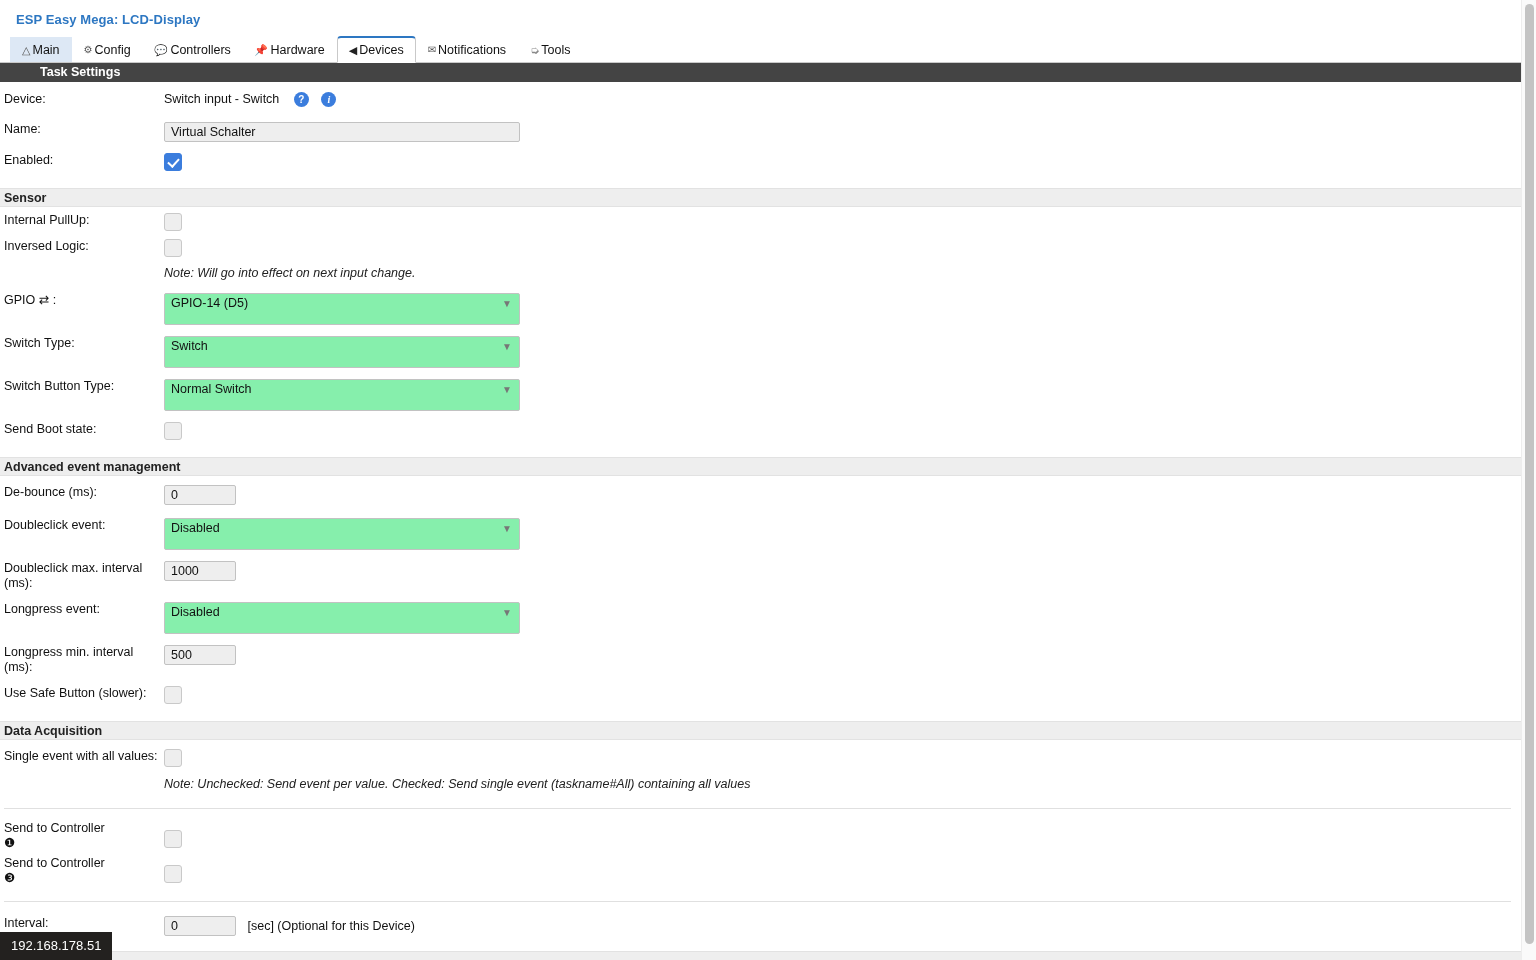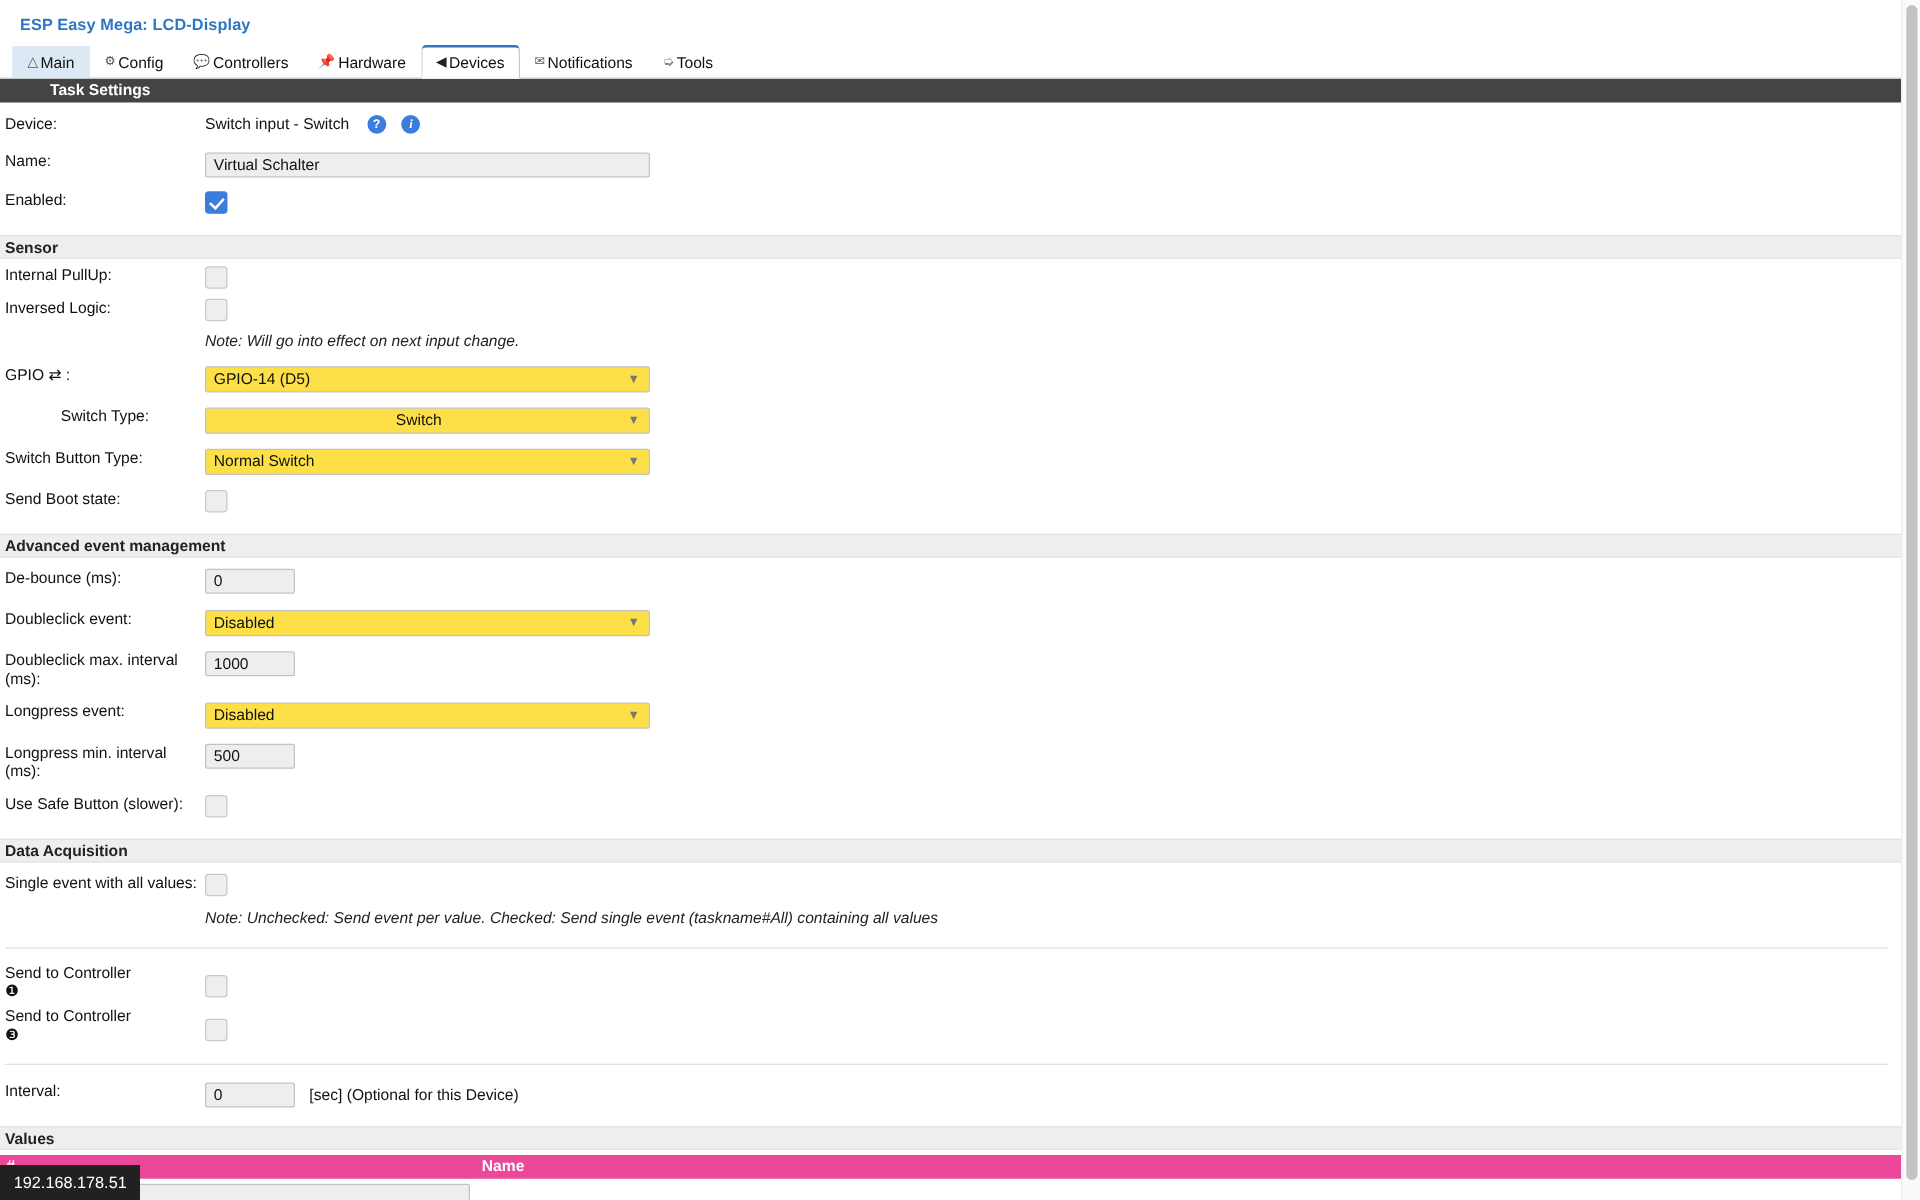--- a/index.html
+++ b/index.html
@@ -141,8 +141,8 @@
   .sel {
     position: relative;
     width: 356px;
-    height: 21px;
-    background: #fde047;
+    height: 32px;
+    background: #86efac;
     border: 1px solid #c2c2c2;
     border-radius: 2px;
     font-size: 12.5px;

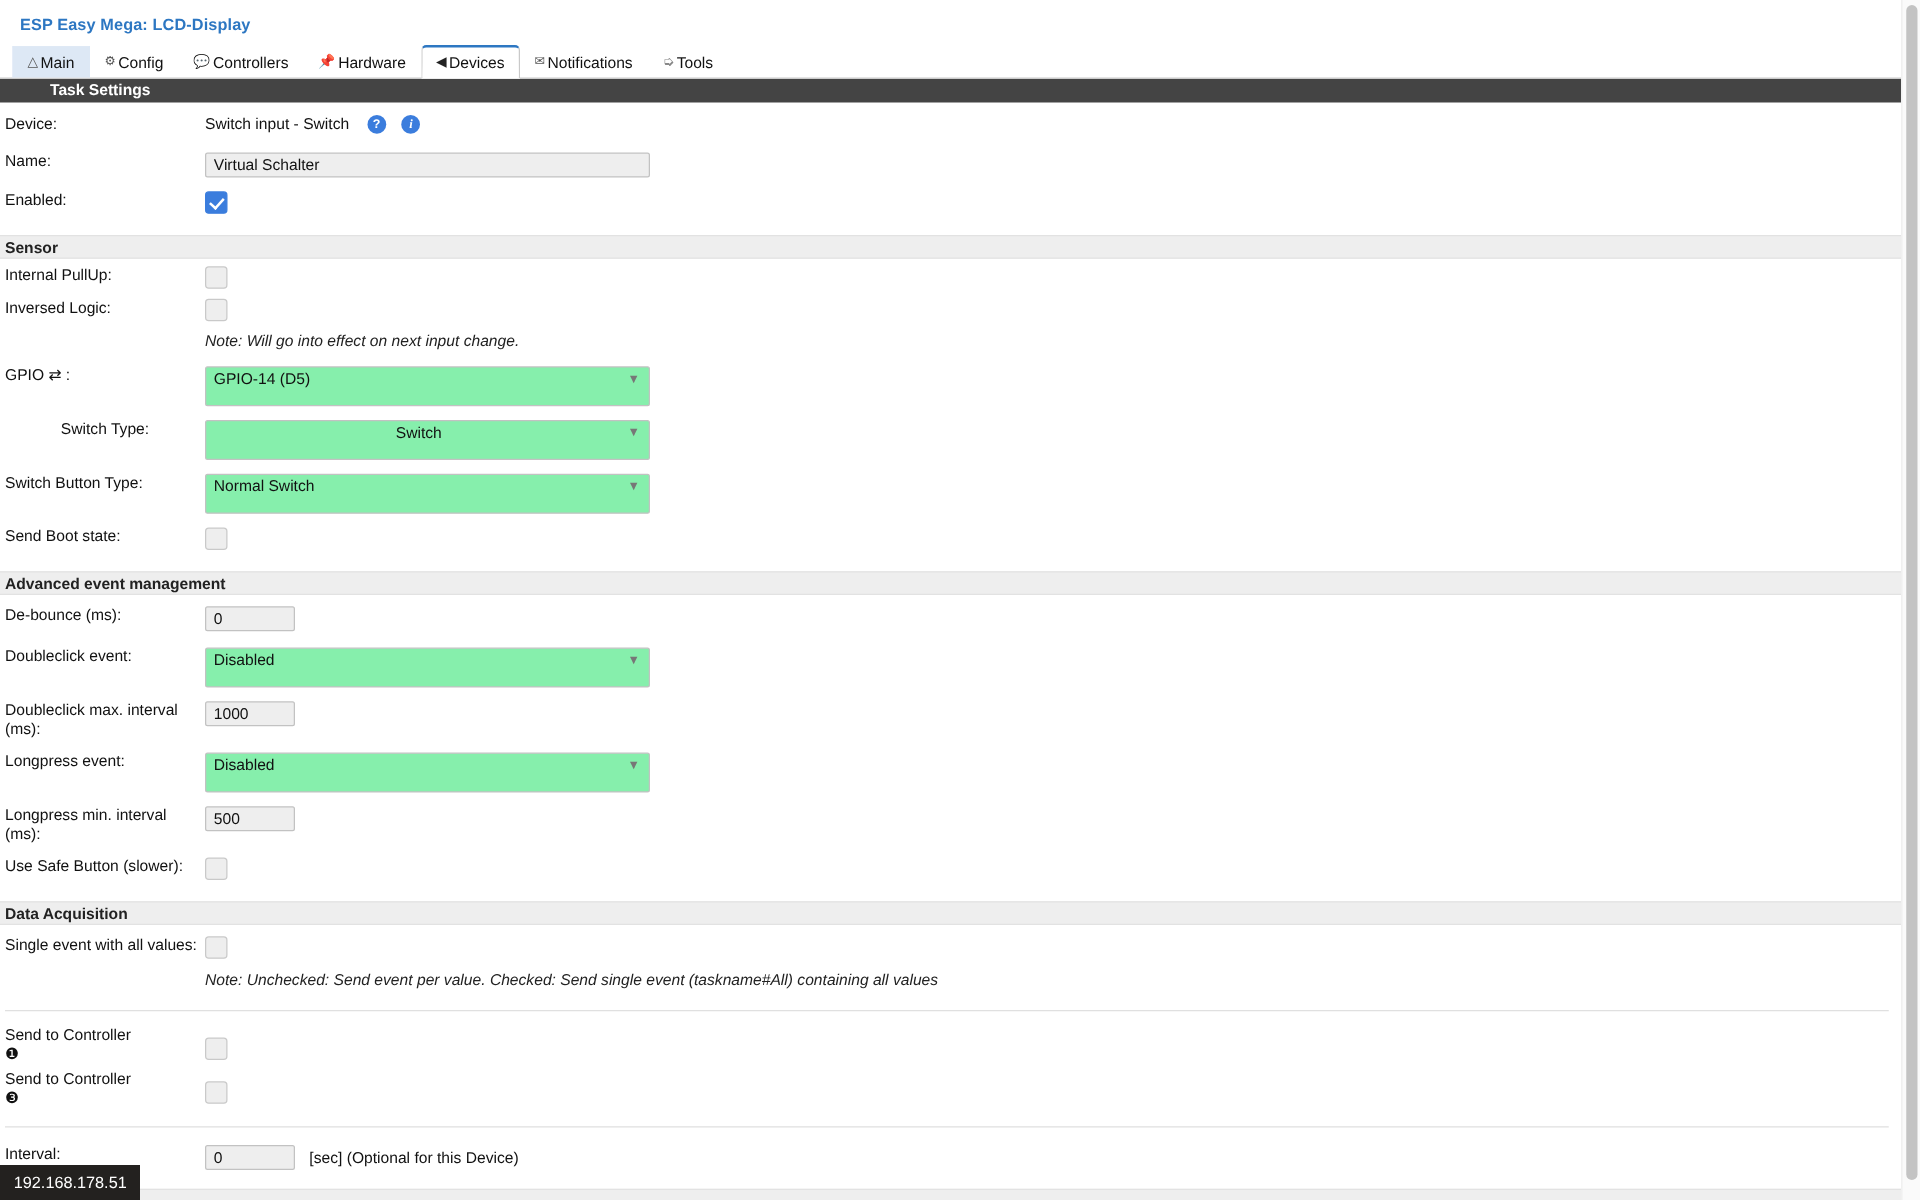--- a/index.html
+++ b/index.html
@@ -359,7 +359,7 @@
     </div>
   </div>
 
-  <div class="row" style="margin-top:11px;text-align:center;">
+  <div class="row" style="margin-top:11px;">
     <div class="lbl">Switch Type:</div>
     <div class="fld">
       <div class="sel">

